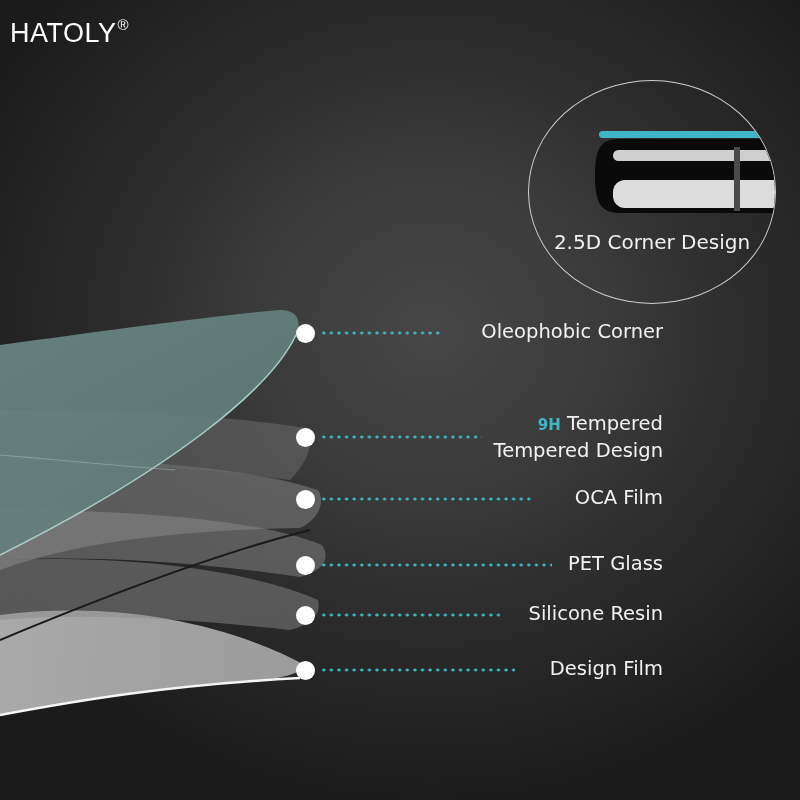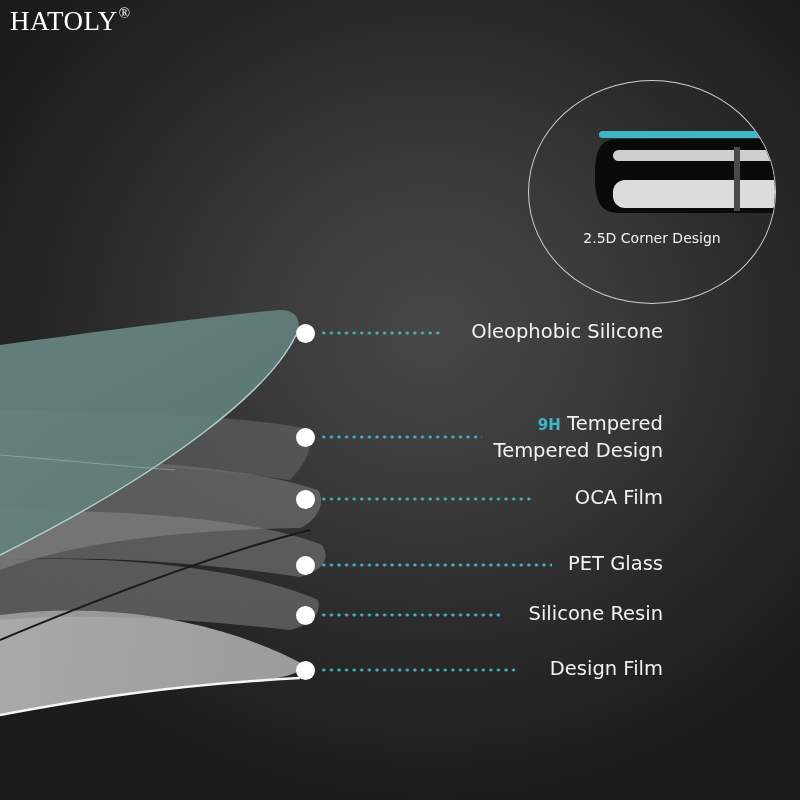--- a/index.html
+++ b/index.html
@@ -10,8 +10,8 @@
   }
   .stage { position: absolute; inset: 0; }
   .brand {
-    position: absolute; left: 10px; top: 6px;
-    font-family: Liberation Serif, serif;
+    position: absolute; left: 10px; top: 18px;
+    font-family: Liberation Sans, sans-serif;
     font-size: 27px; color: #ffffff; letter-spacing: 0.5px;
   }
   .brand sup { font-size: 15px; position: relative; top: -2px; margin-left: 1px; }

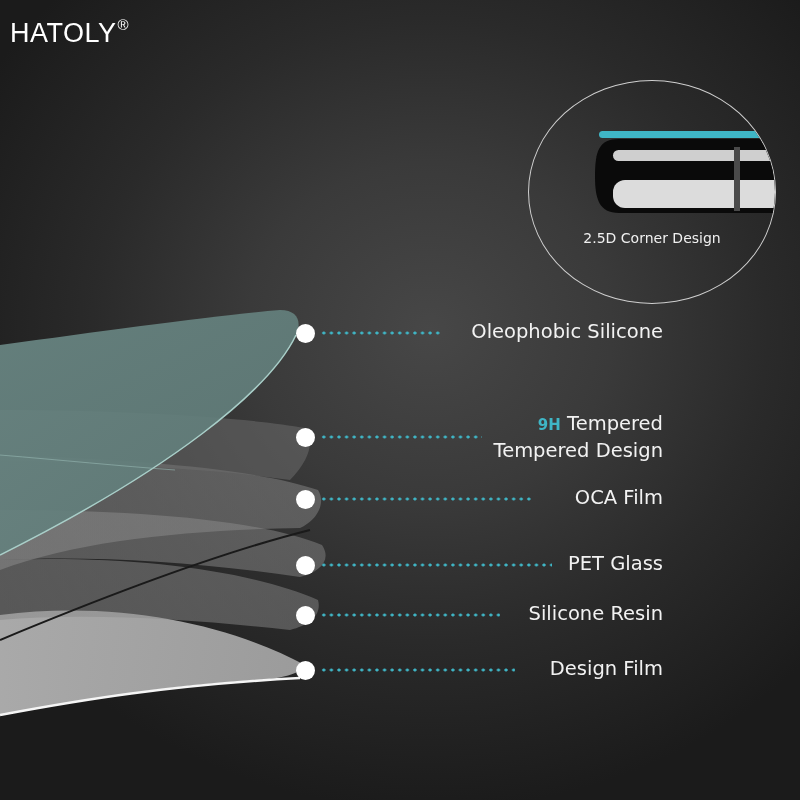--- a/index.html
+++ b/index.html
@@ -23,7 +23,7 @@
   }
   .corner-label {
     position: absolute; left: 0; right: 0; top: 149px; text-align: center;
-    color: #f0f0f0; font-size: 14px;
+    color: #f0f0f0; font-size: 20px;
   }
 
   .layers { position: absolute; left: 0; top: 0; }

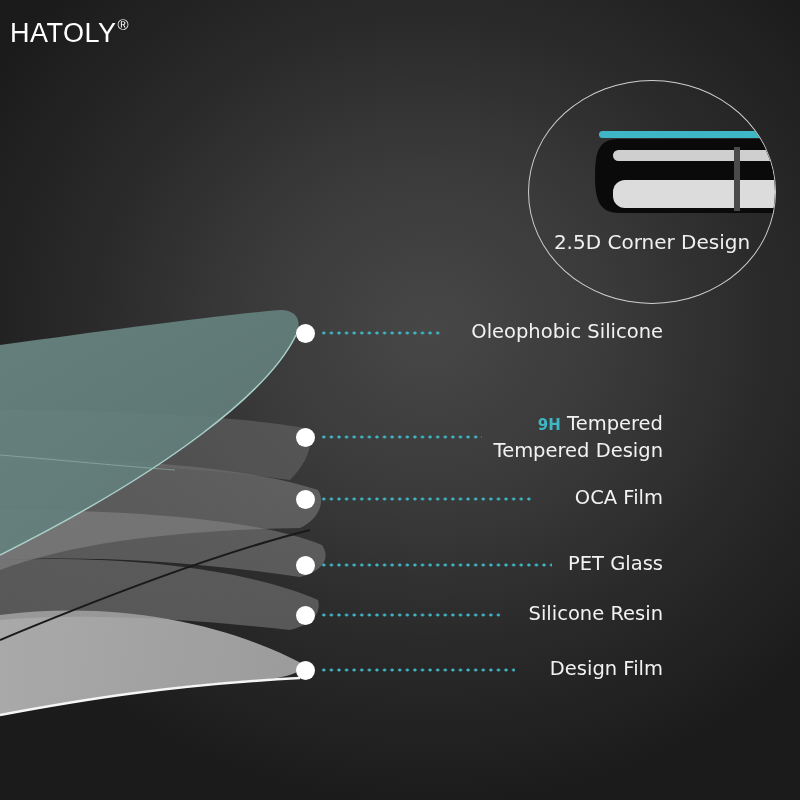--- a/index.html
+++ b/index.html
@@ -99,7 +99,7 @@
   <div class="callout" style="top:333px;">
     <div class="dot"></div>
     <div class="dots" style="width:122px;"></div>
-    <div class="label">Oleophobic Silicone</div>
+    <div class="label">Oleophobic Corner</div>
   </div>
 
   <div class="callout" style="top:437px;">

